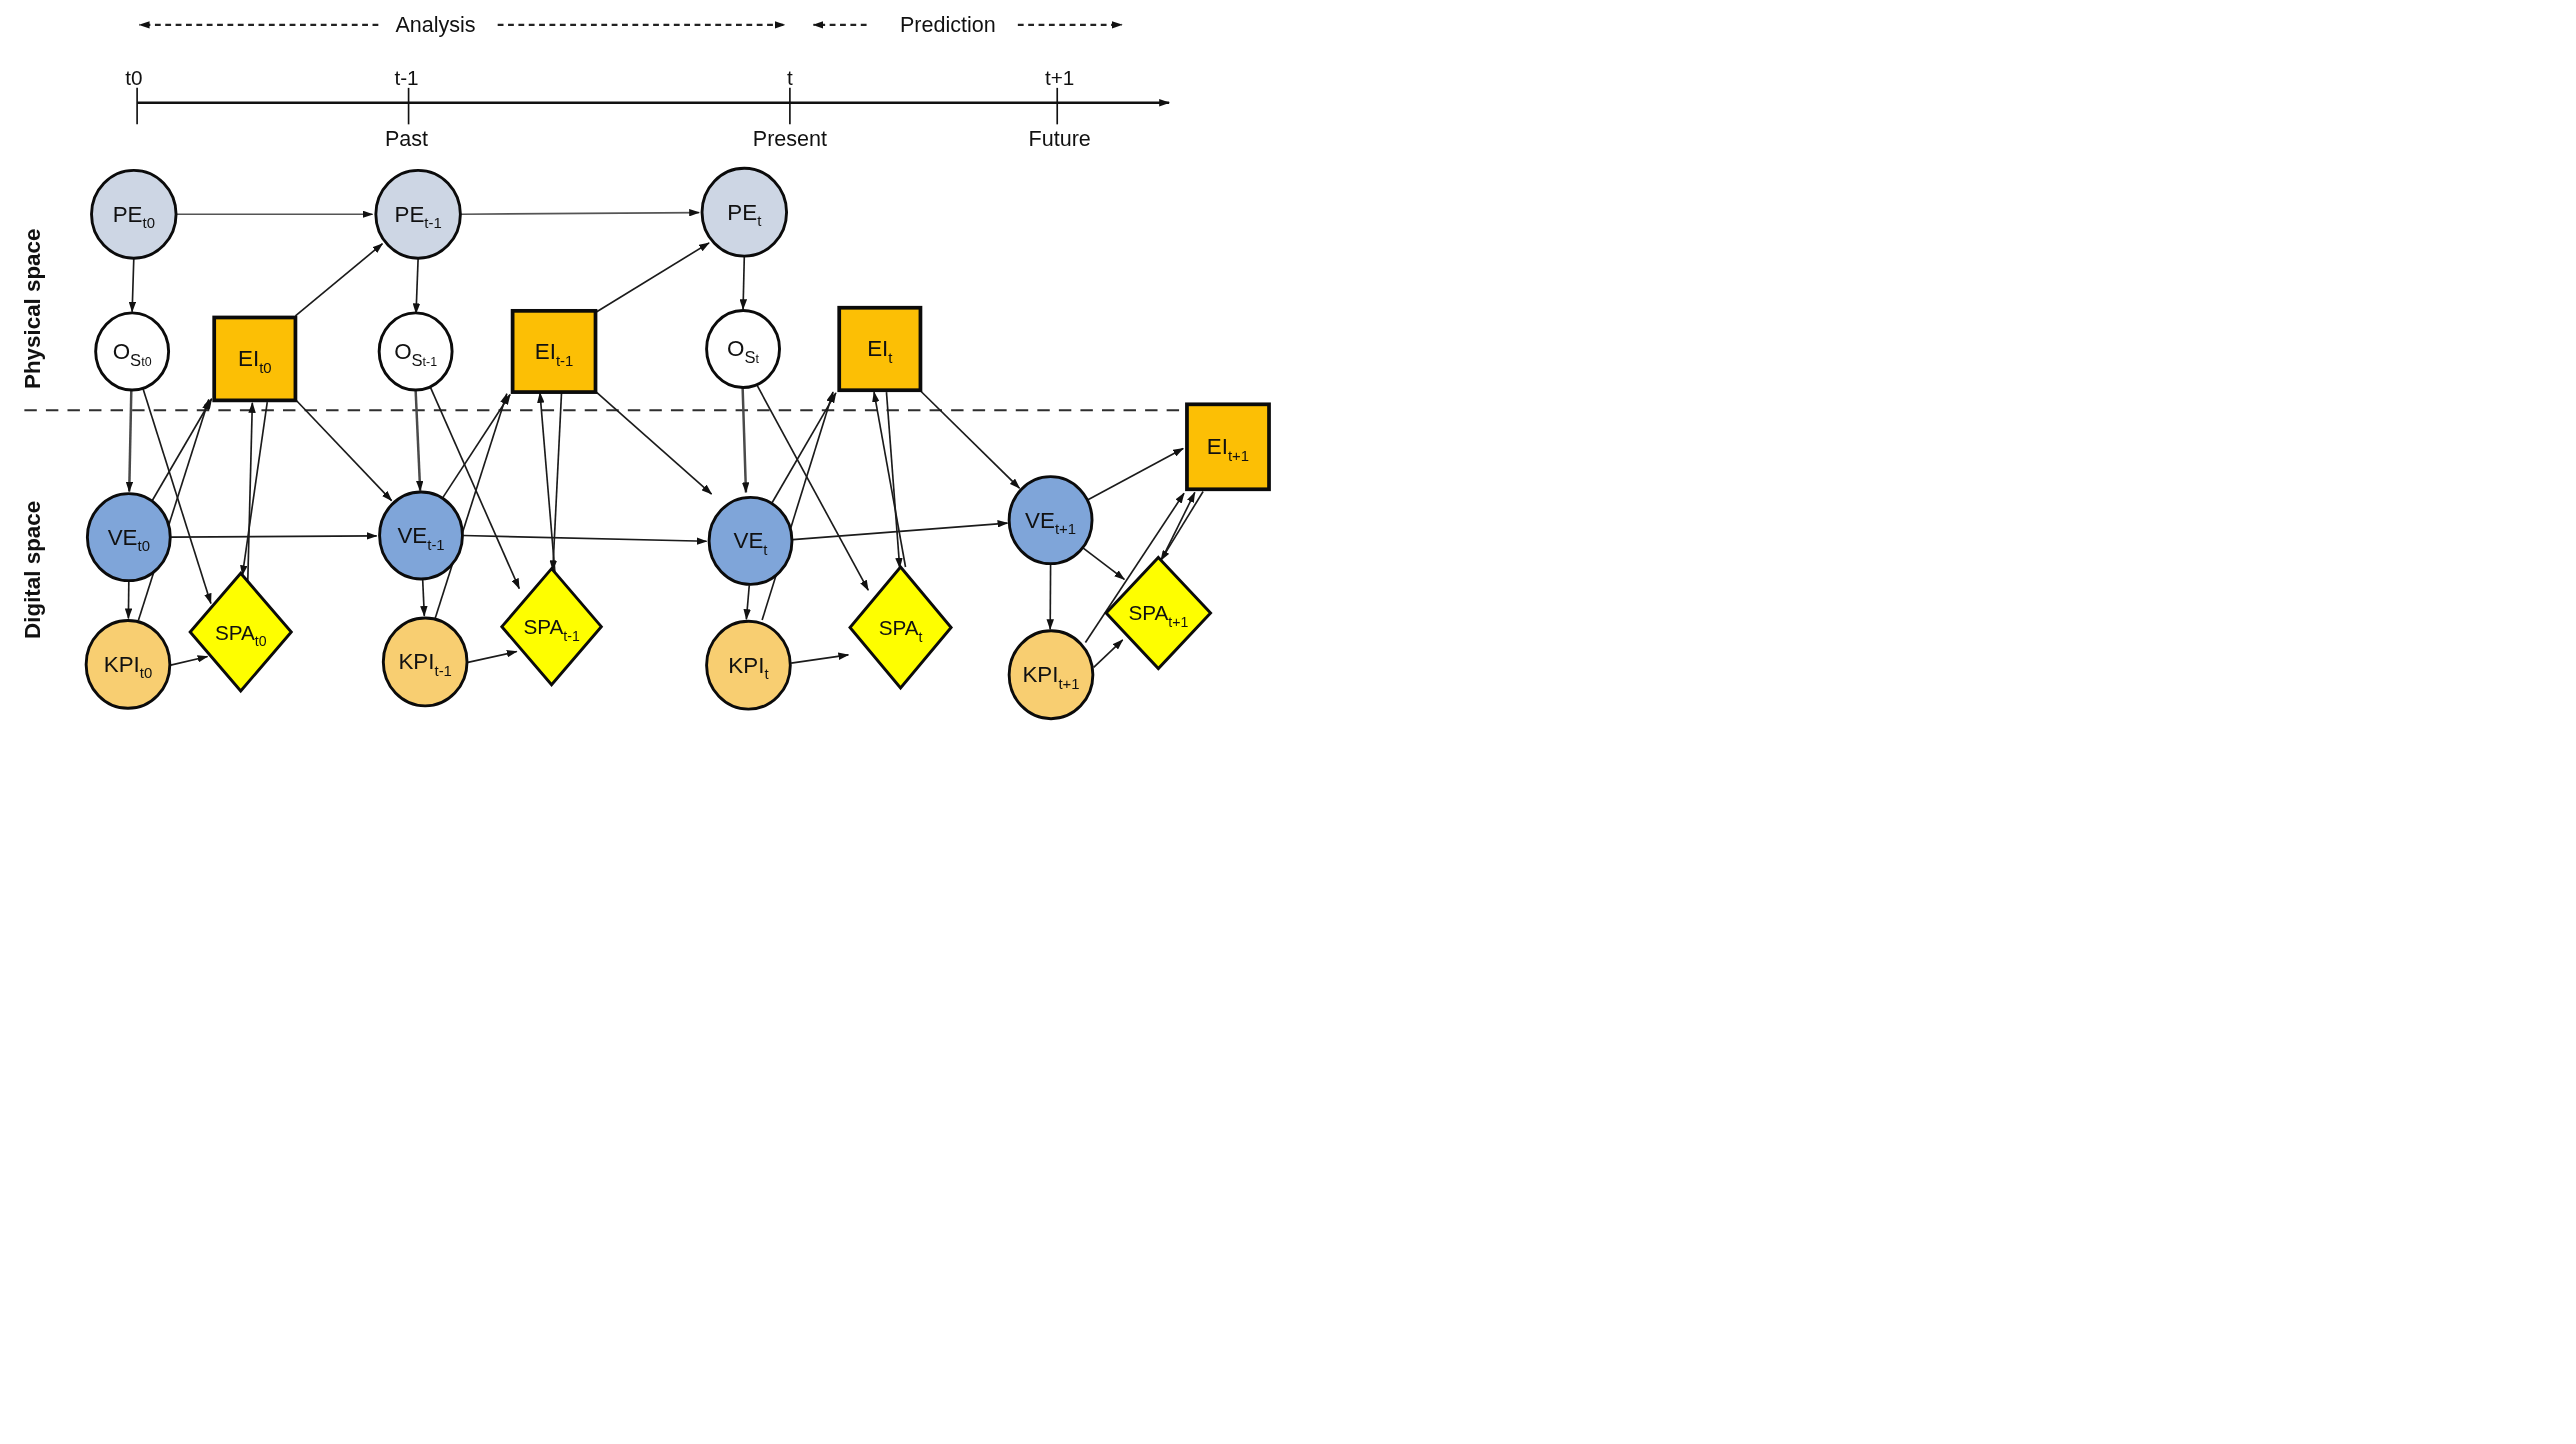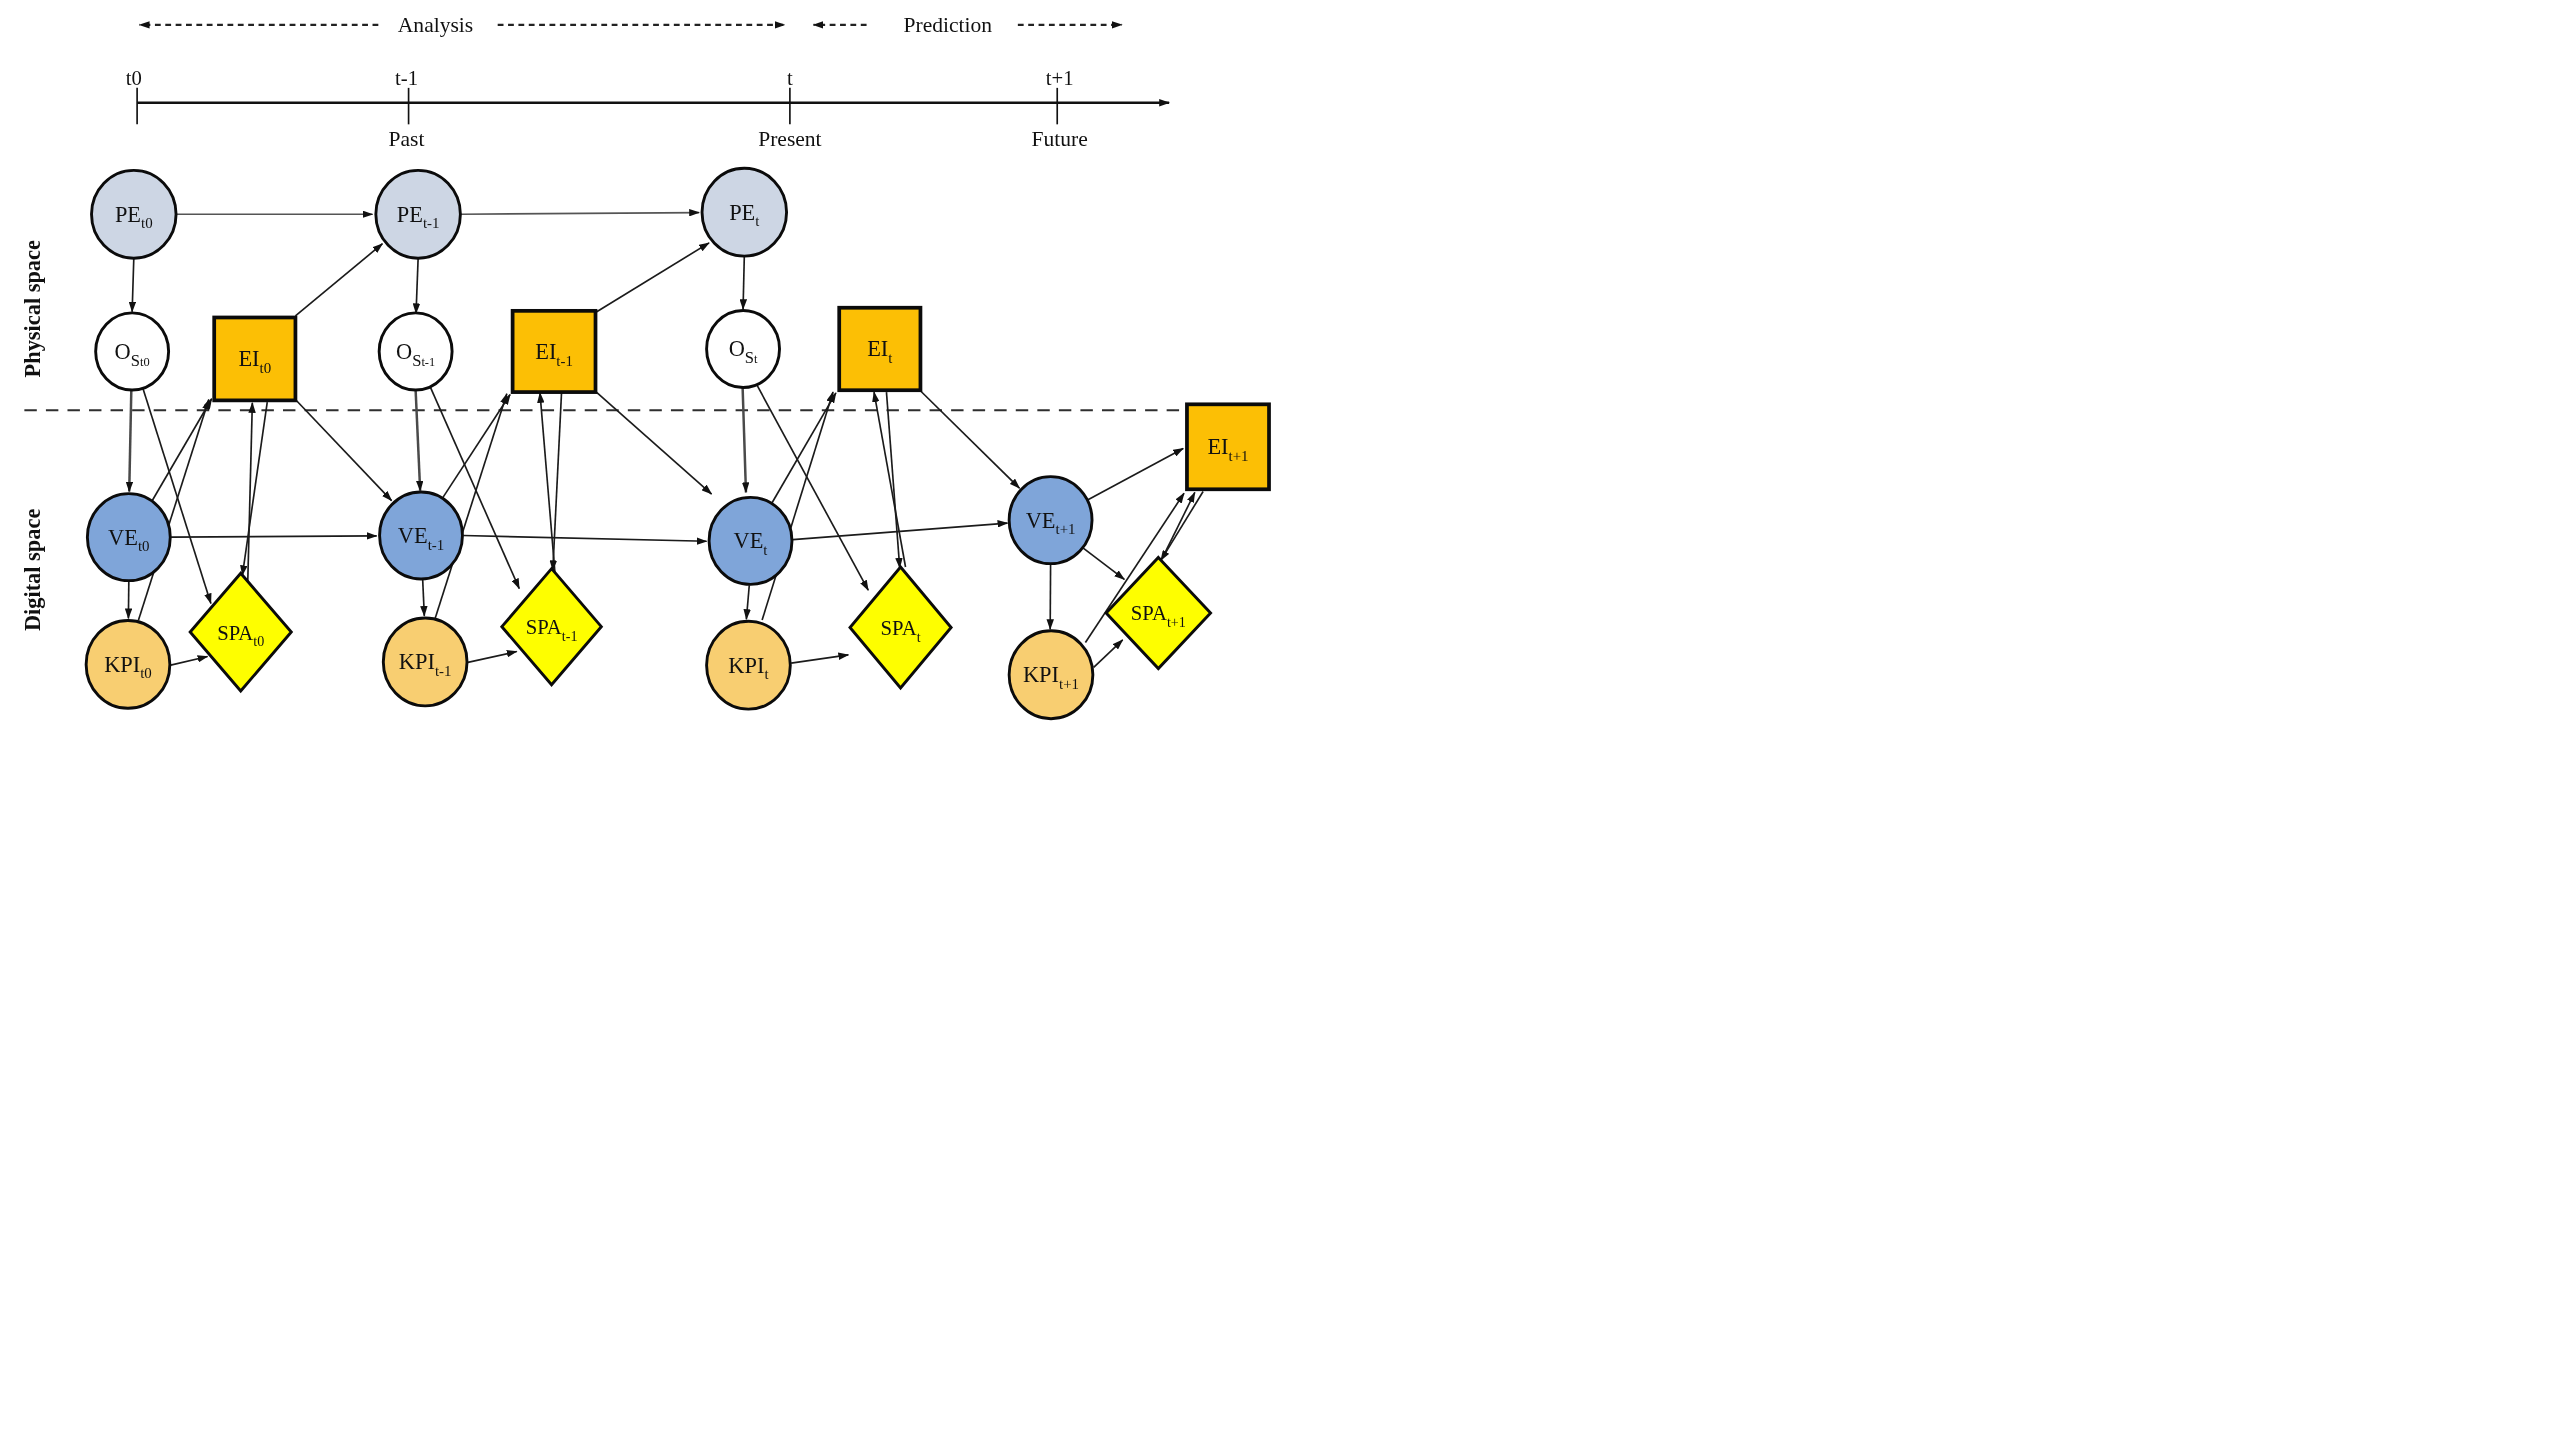--- a/index.html
+++ b/index.html
@@ -7,7 +7,7 @@
     position:relative;
     width:1288px;height:722px;
     background:#ffffff;
-    font-family:Liberation Serif, serif;
+    font-family:Liberation Sans, sans-serif;
     overflow:hidden;
   }
   svg{display:block;}

